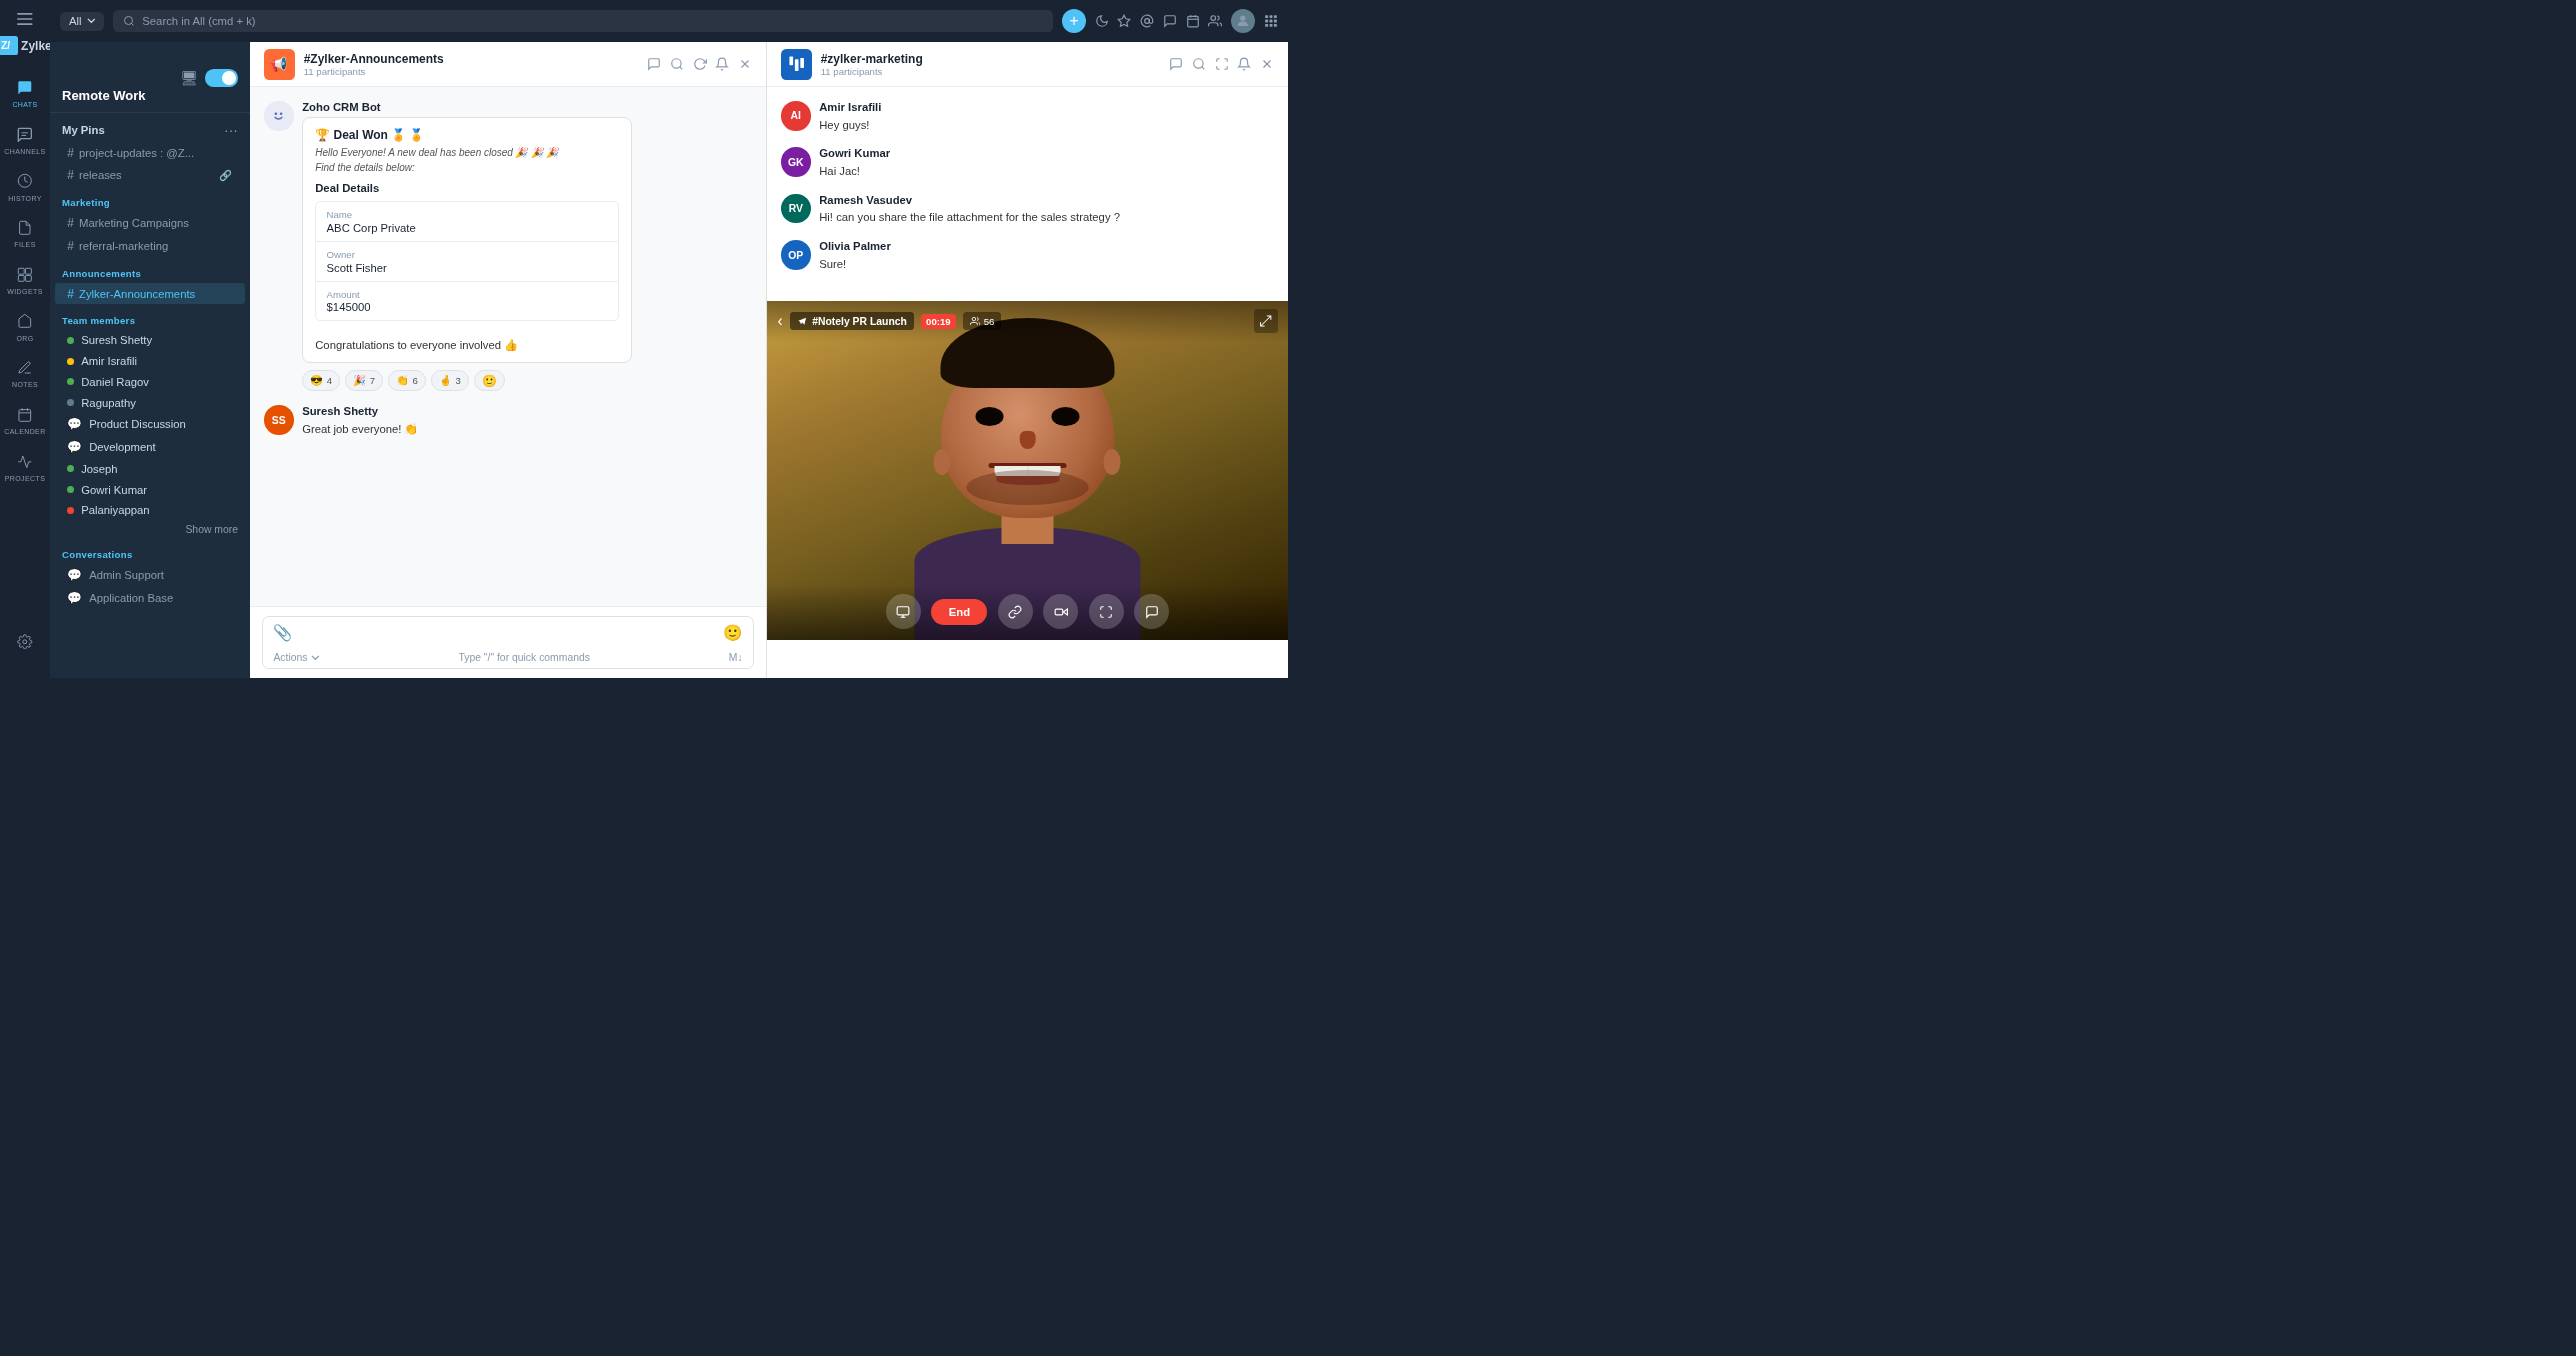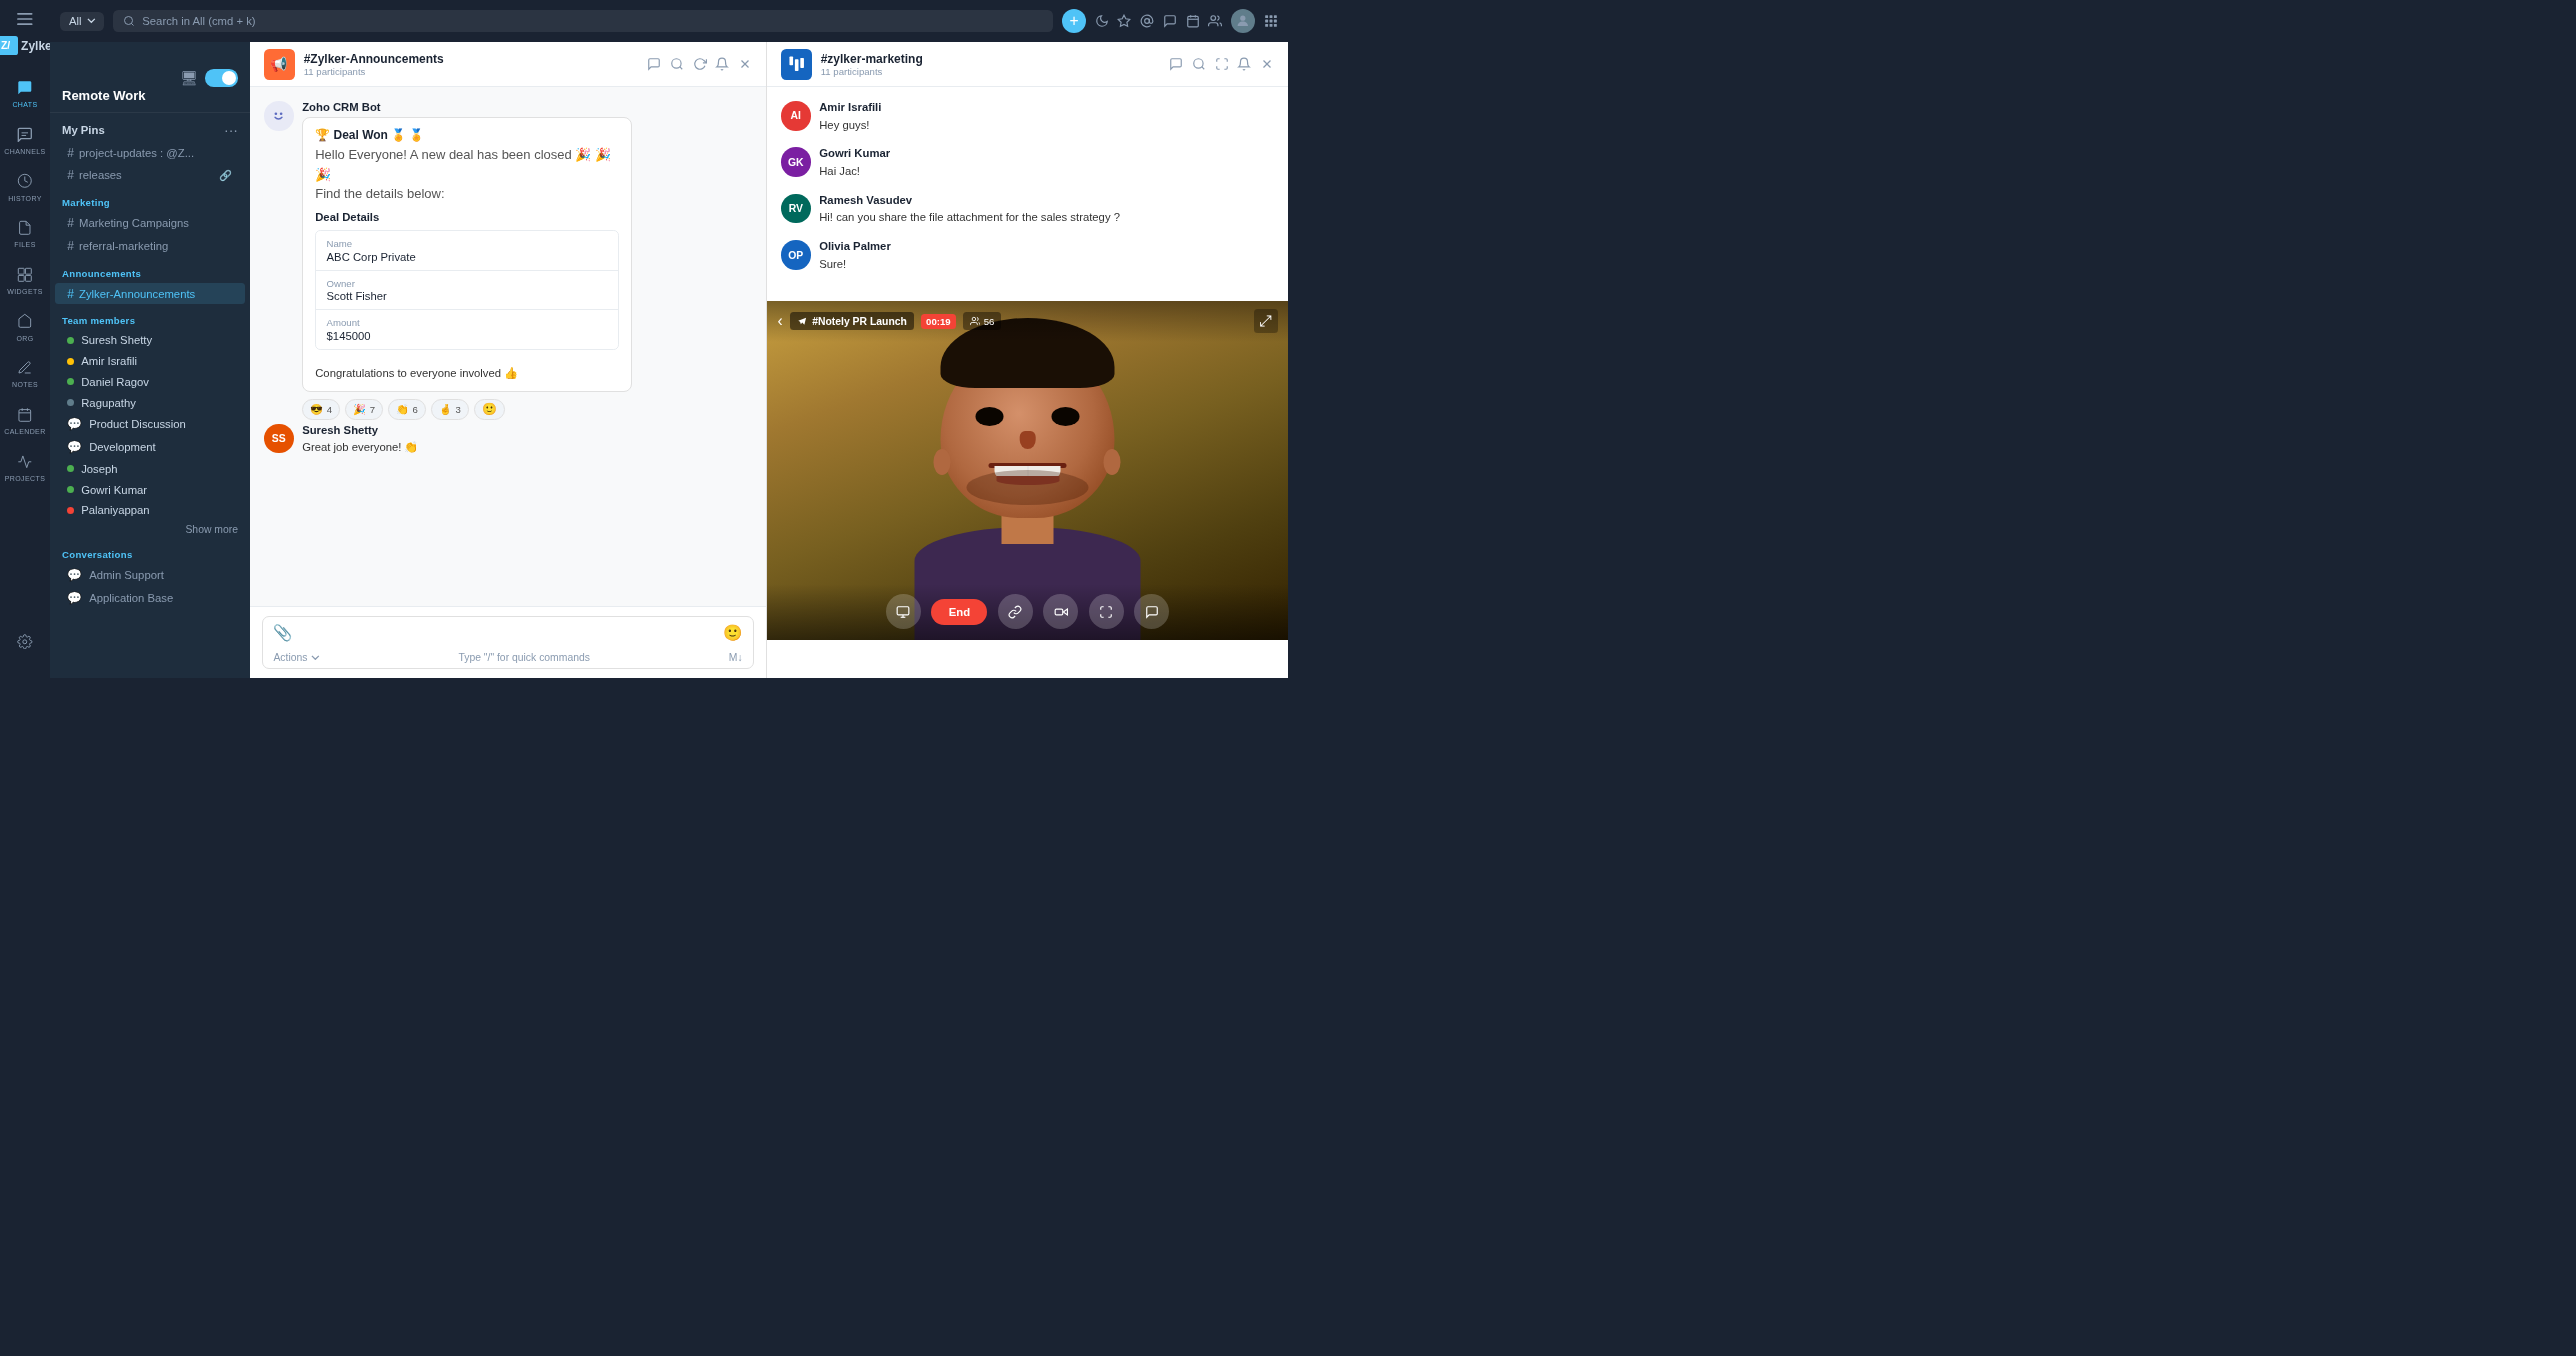--- a/index.html
+++ b/index.html
@@ -188,7 +188,7 @@
     .msg-text { font-size: 11.3px; color: #333; line-height: 1.5; }
 
     
-    .bot-msg-wrapper { display: flex; gap: 8.7px; margin-bottom: 4px; }
+    .bot-msg-wrapper { display: flex; gap: 8.7px; margin-bottom: 14px; }
     .bot-avatar {
       width: 29.5px; height: 29.5px; border-radius: 50%; flex-shrink: 0;
       background: #e8eaf6; display: flex; align-items: center; justify-content: center;

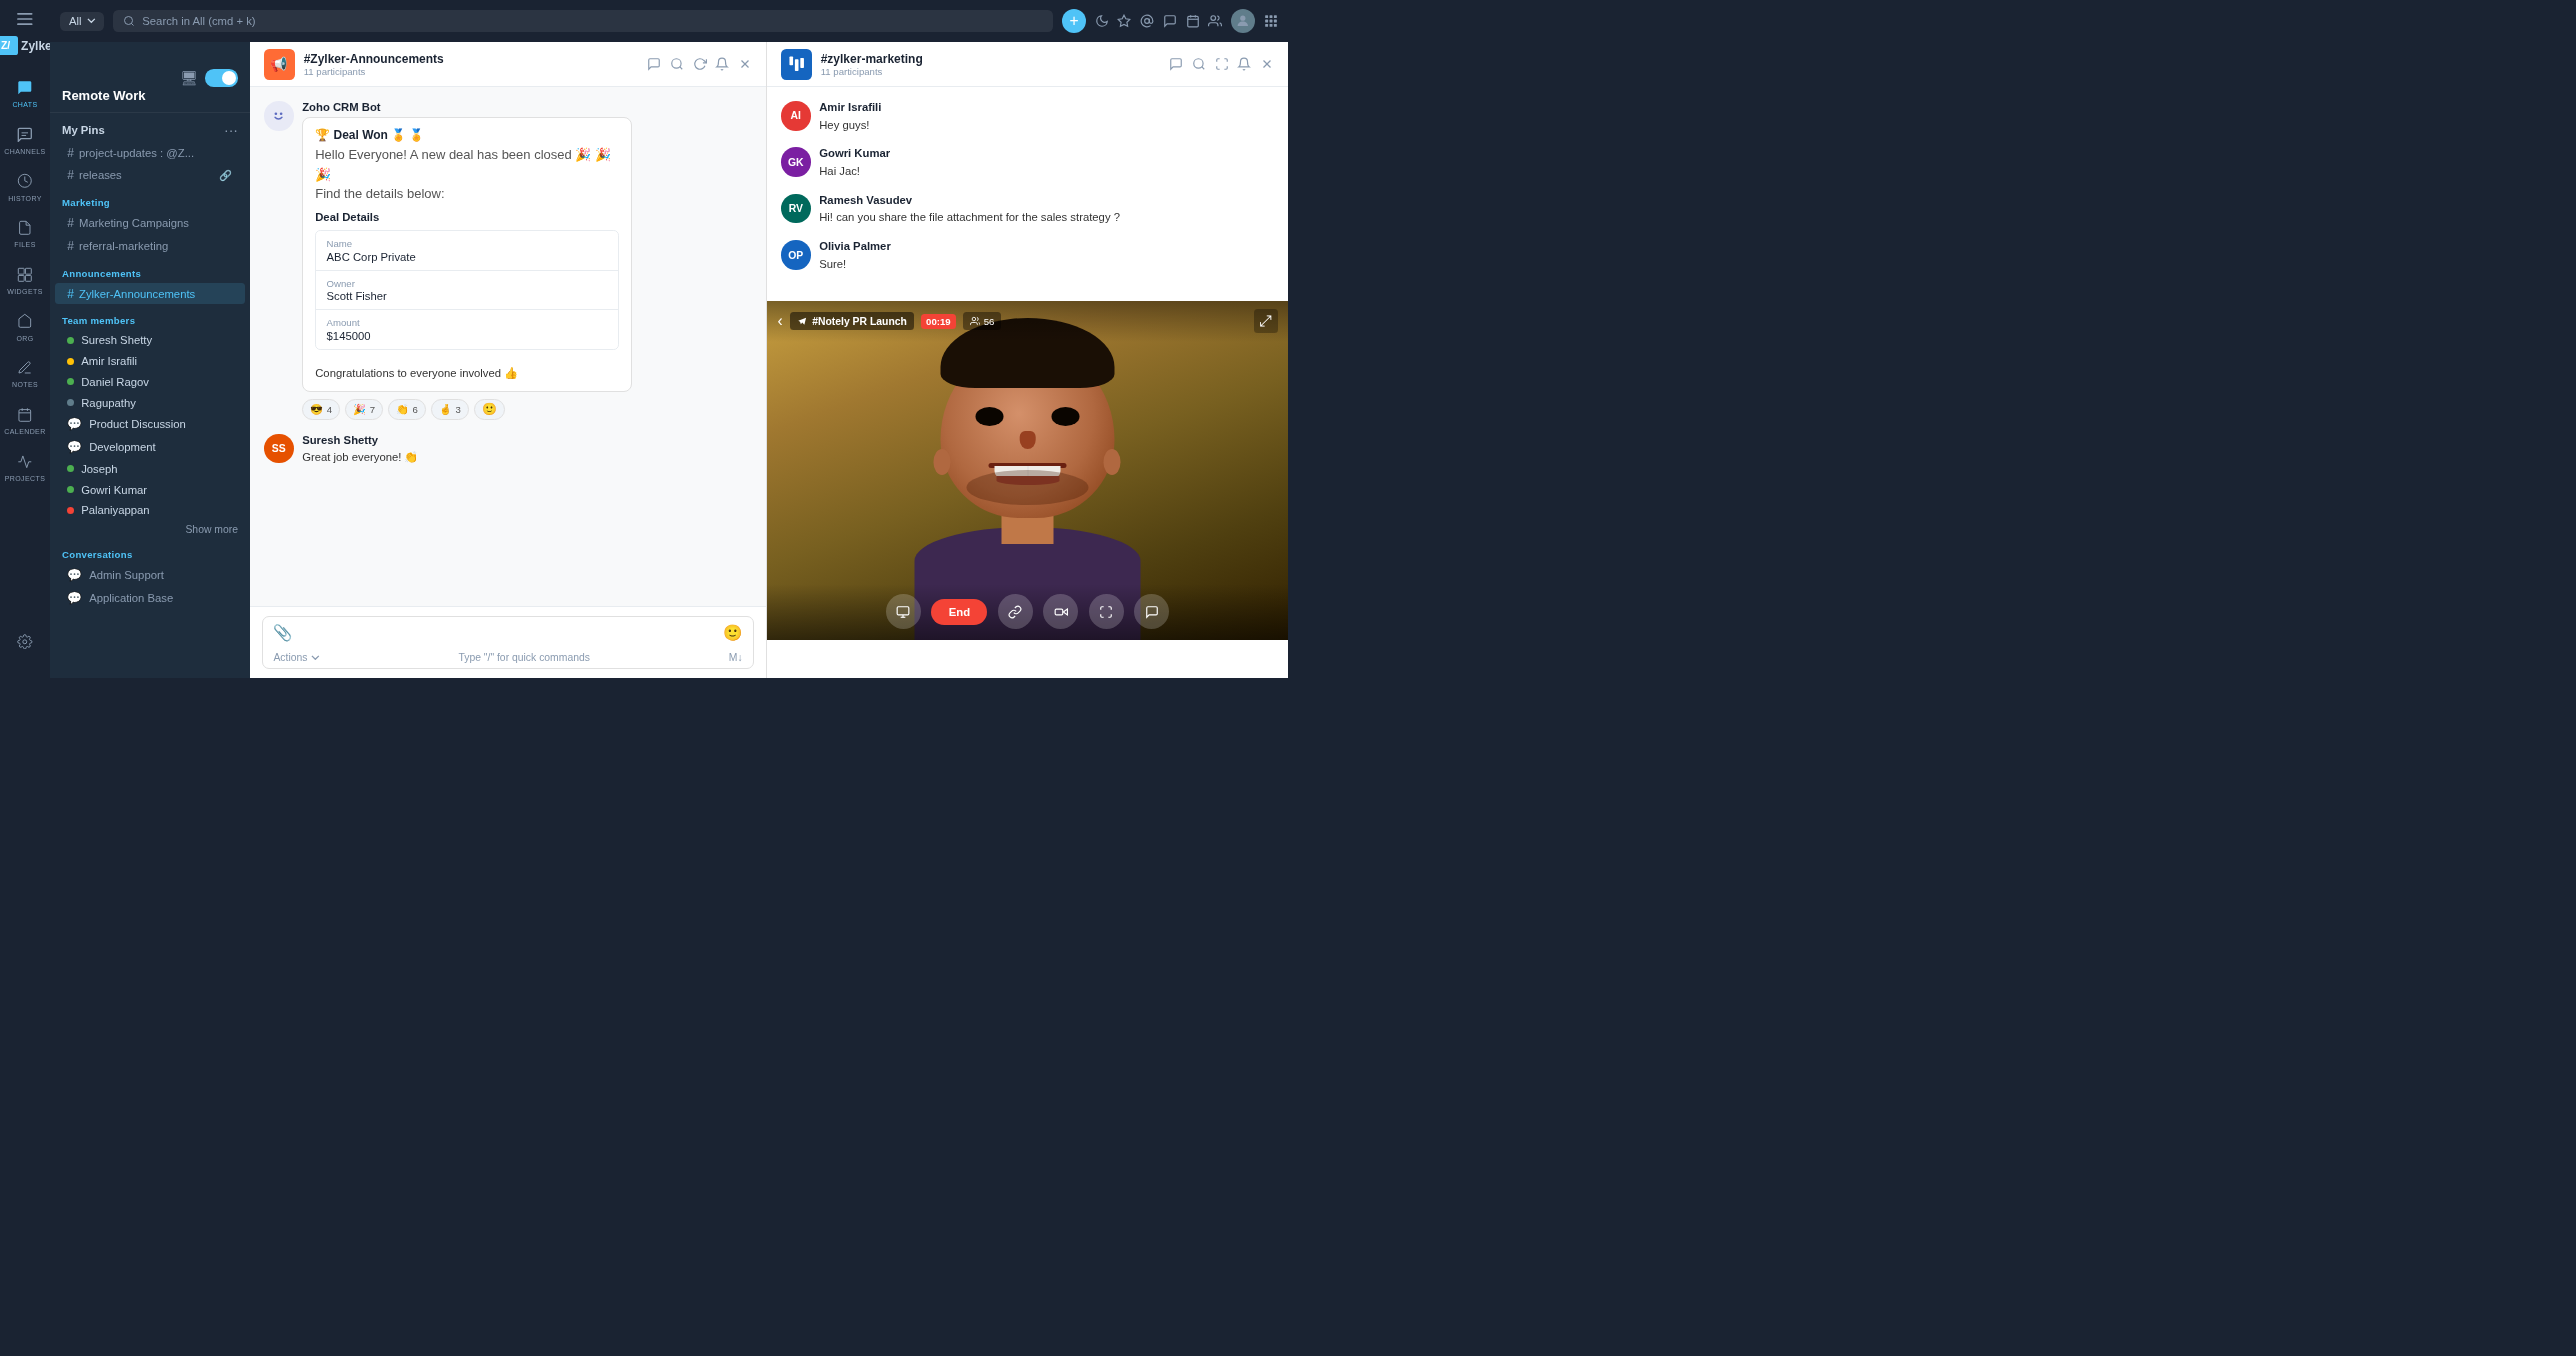--- a/index.html
+++ b/index.html
@@ -200,7 +200,7 @@
     }
     .bot-card-header { padding: 10.4px 12px 7px; }
     .bot-card-title { font-size: 12px; font-weight: 600; color: #1a2332; }
-    .bot-card-subtitle { font-size: 13px; color: #555; margin-top: 3.5px; line-height: 1.5; }
+    .bot-card-subtitle { font-size: 10px; color: #555; margin-top: 3.5px; line-height: 1.5; font-style: italic; }
     .deal-details-title { font-size: 11.3px; font-weight: 600; color: #1a2332; padding: 0 12px 7px; }
     .deal-field-box {
       margin: 0 12px 10.4px; border: 0.9px solid #e8ecf0; border-radius: 5.2px; overflow: hidden;

